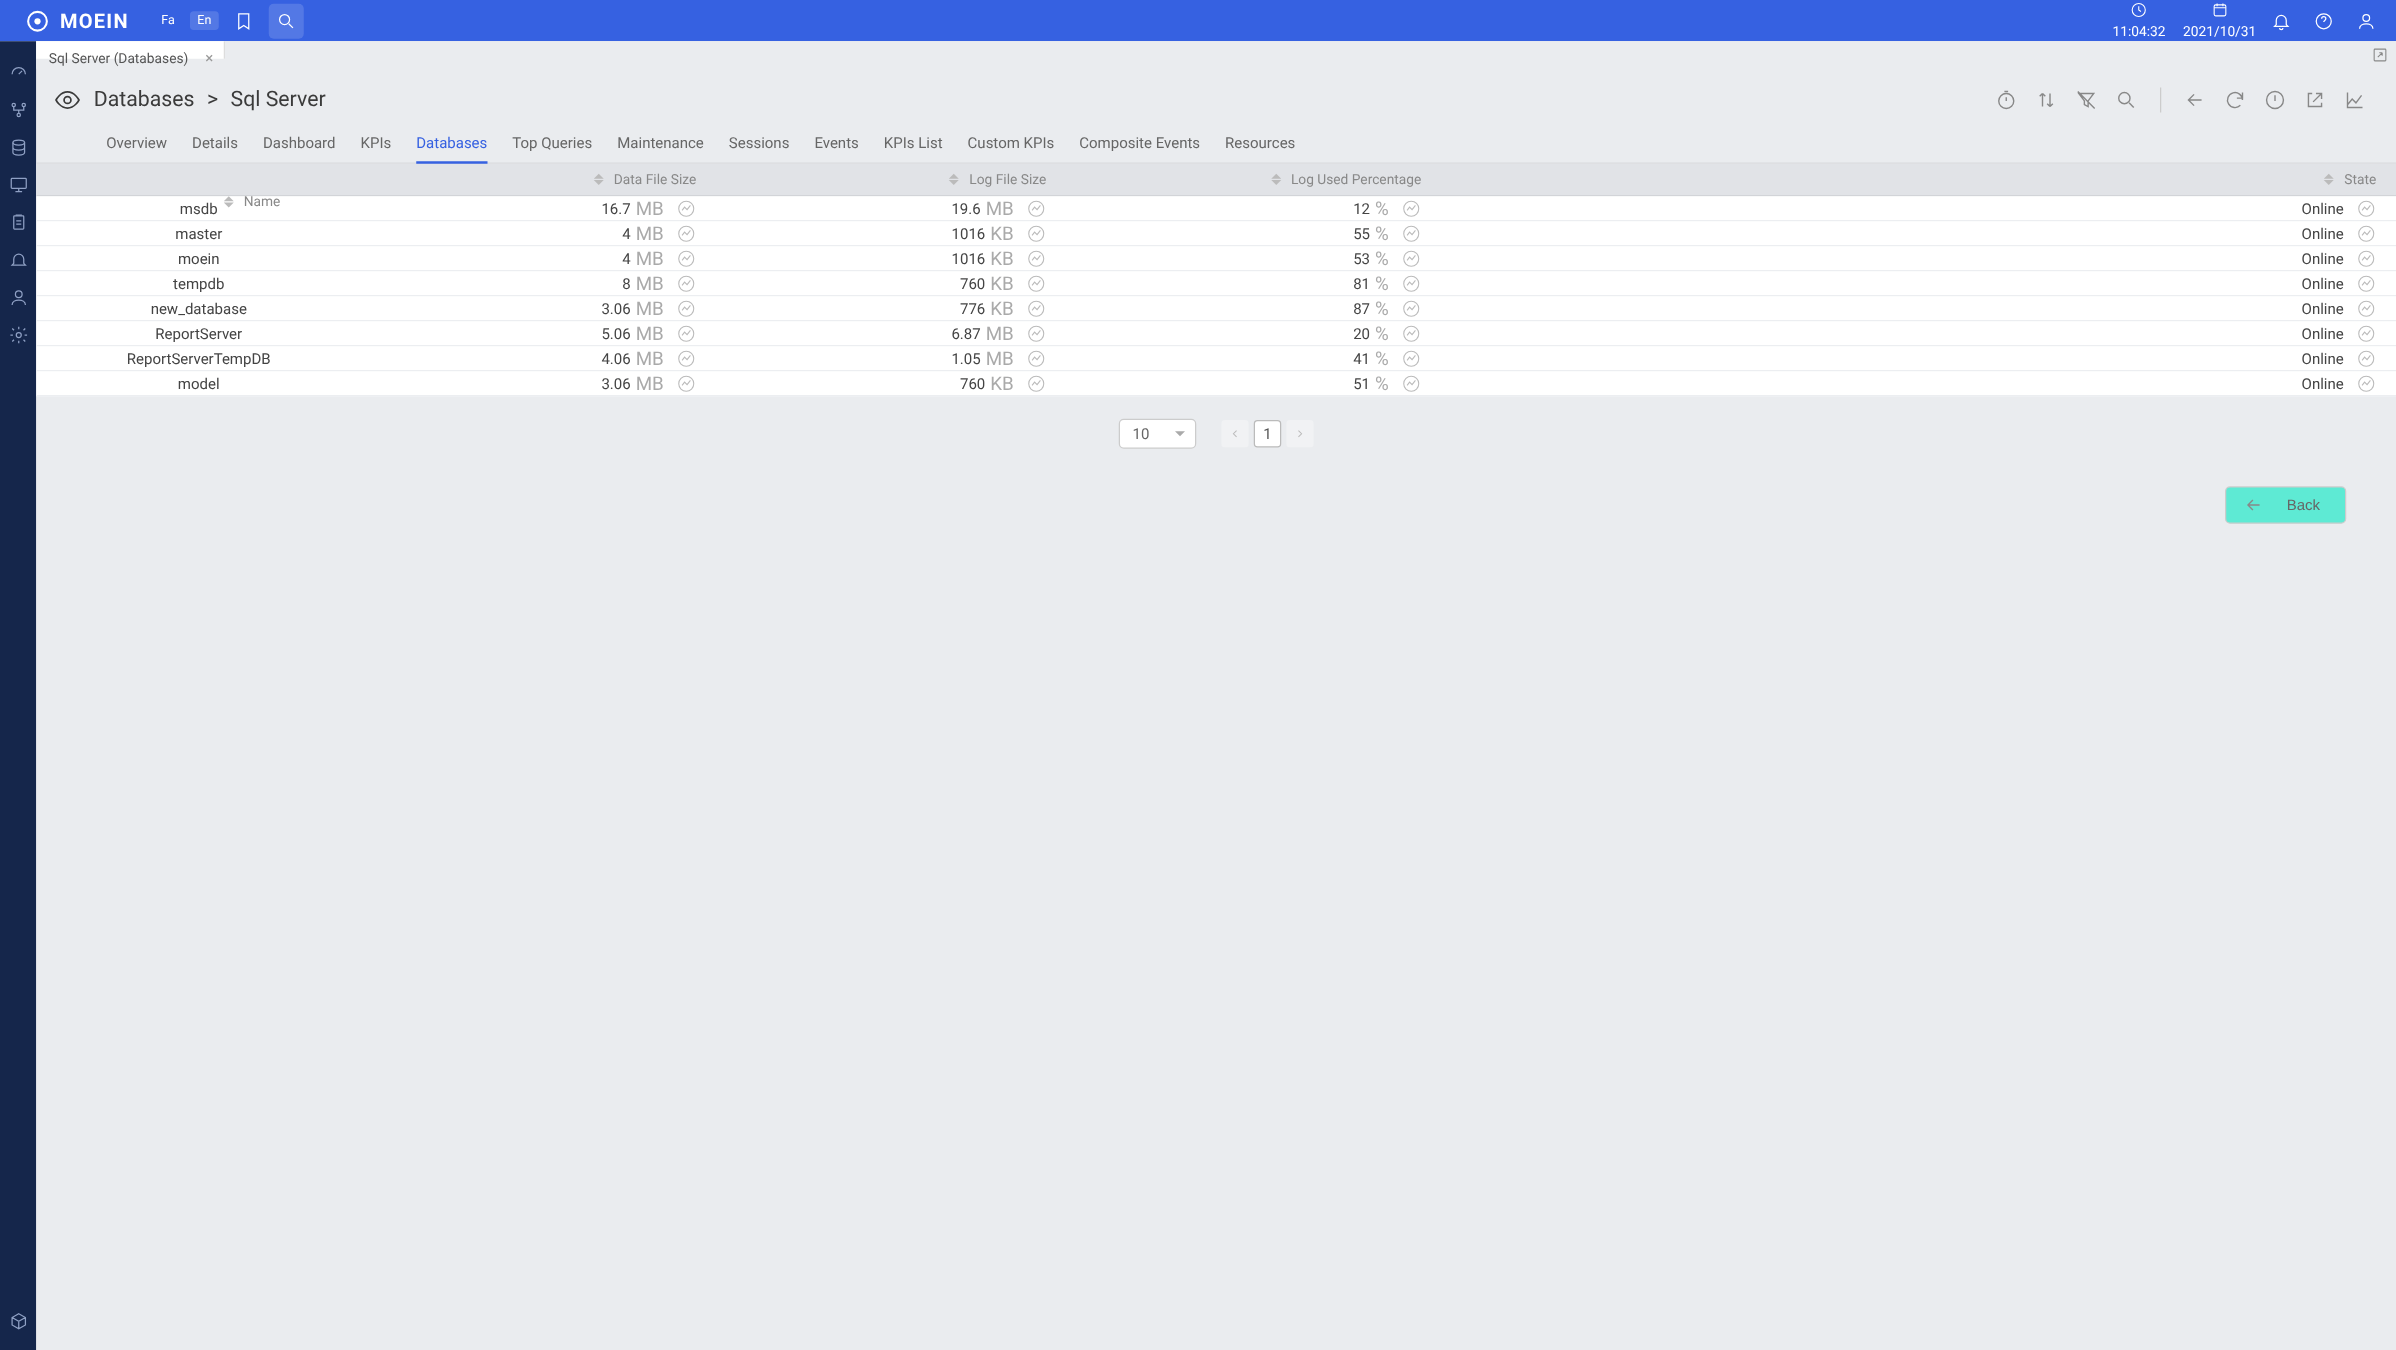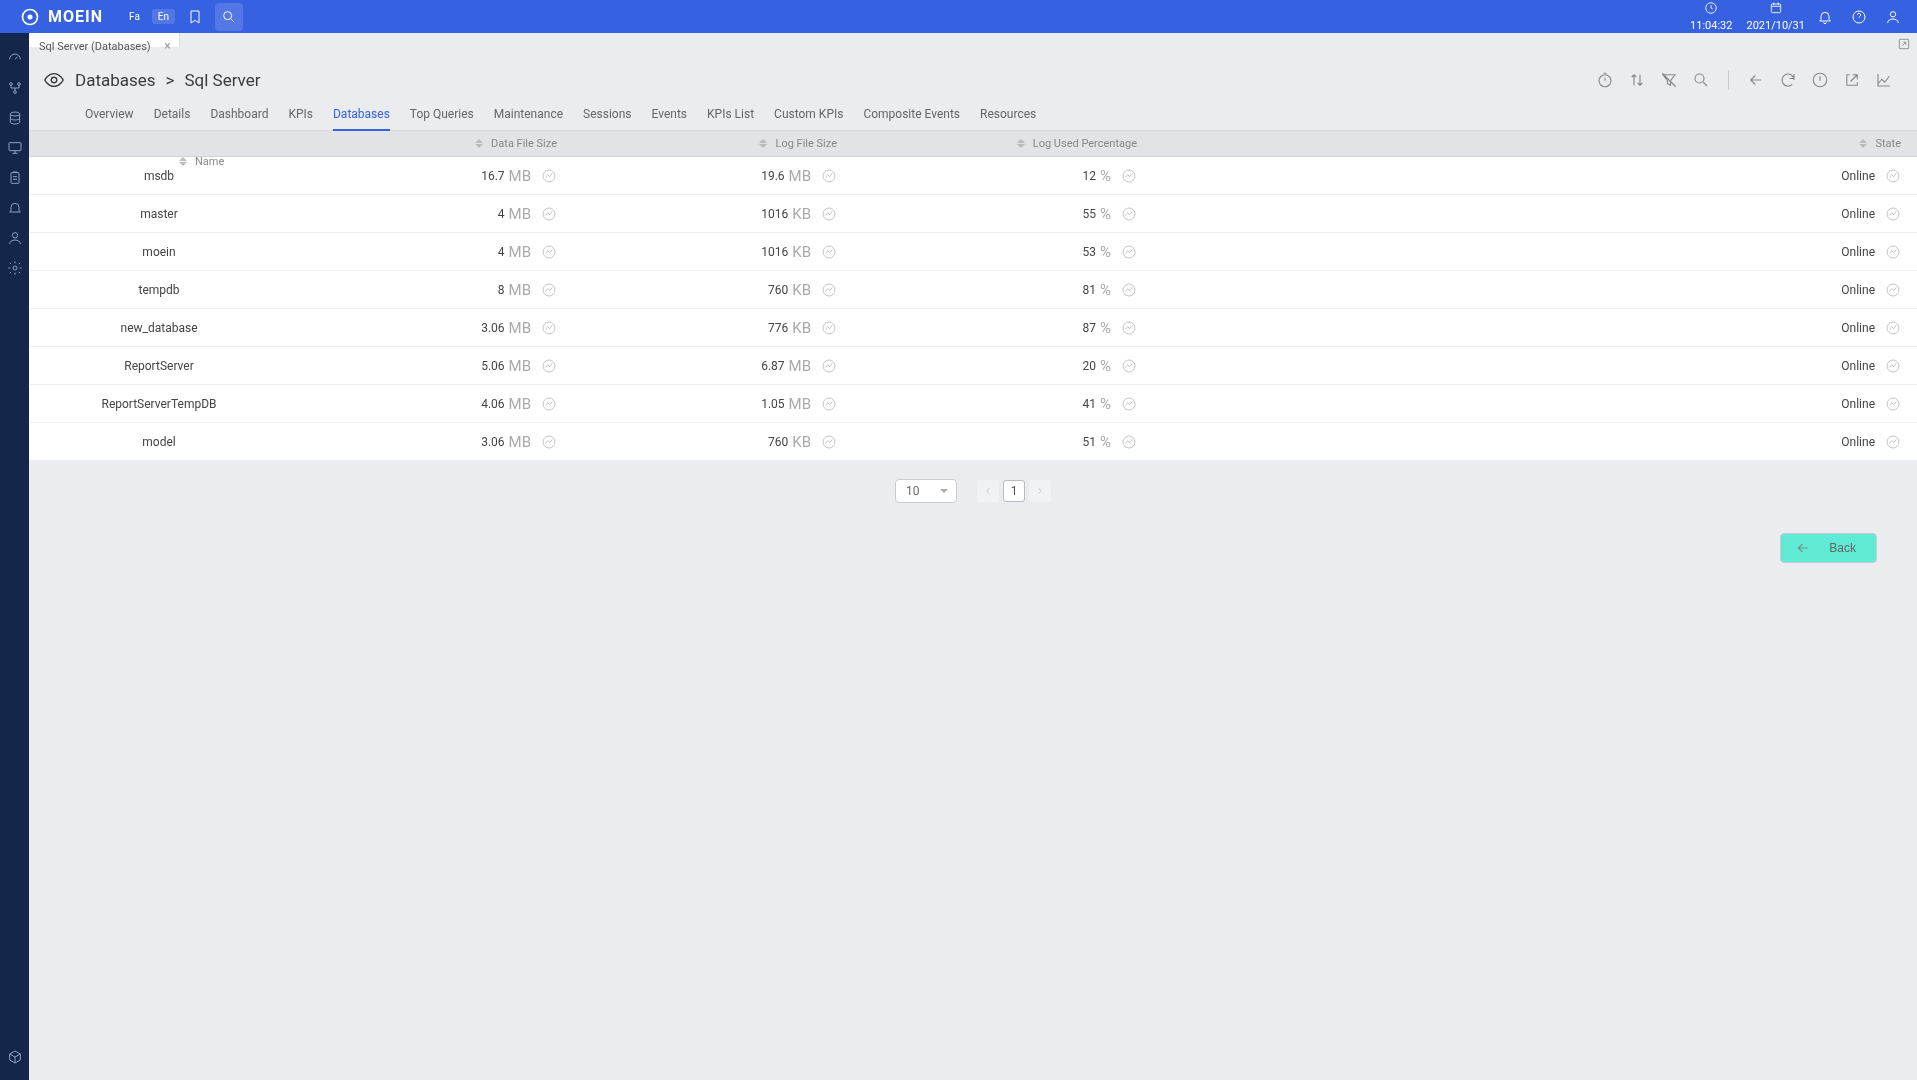--- a/index.html
+++ b/index.html
@@ -59,7 +59,7 @@
 .sort-arrows::before{border-bottom:4px solid #bbb;margin-bottom:1px;}
 .sort-arrows::after{border-top:4px solid #bbb;}
 
-.tbody .tr { display:flex; height:38px; align-items:center; background:#fff; border-bottom:1px solid #eceef1;}
+.tbody .tr { display:flex; height:20px; align-items:center; background:#fff; border-bottom:1px solid #eceef1;}
 .td.name { flex:0 0 260px; justify-content:center; font-size:12px; color:#444; text-align:center;}
 .td.val { font-size:12px; color:#444; gap:4px;}
 .unit { font-size:15px; color:#aaa; text-transform:uppercase;}

